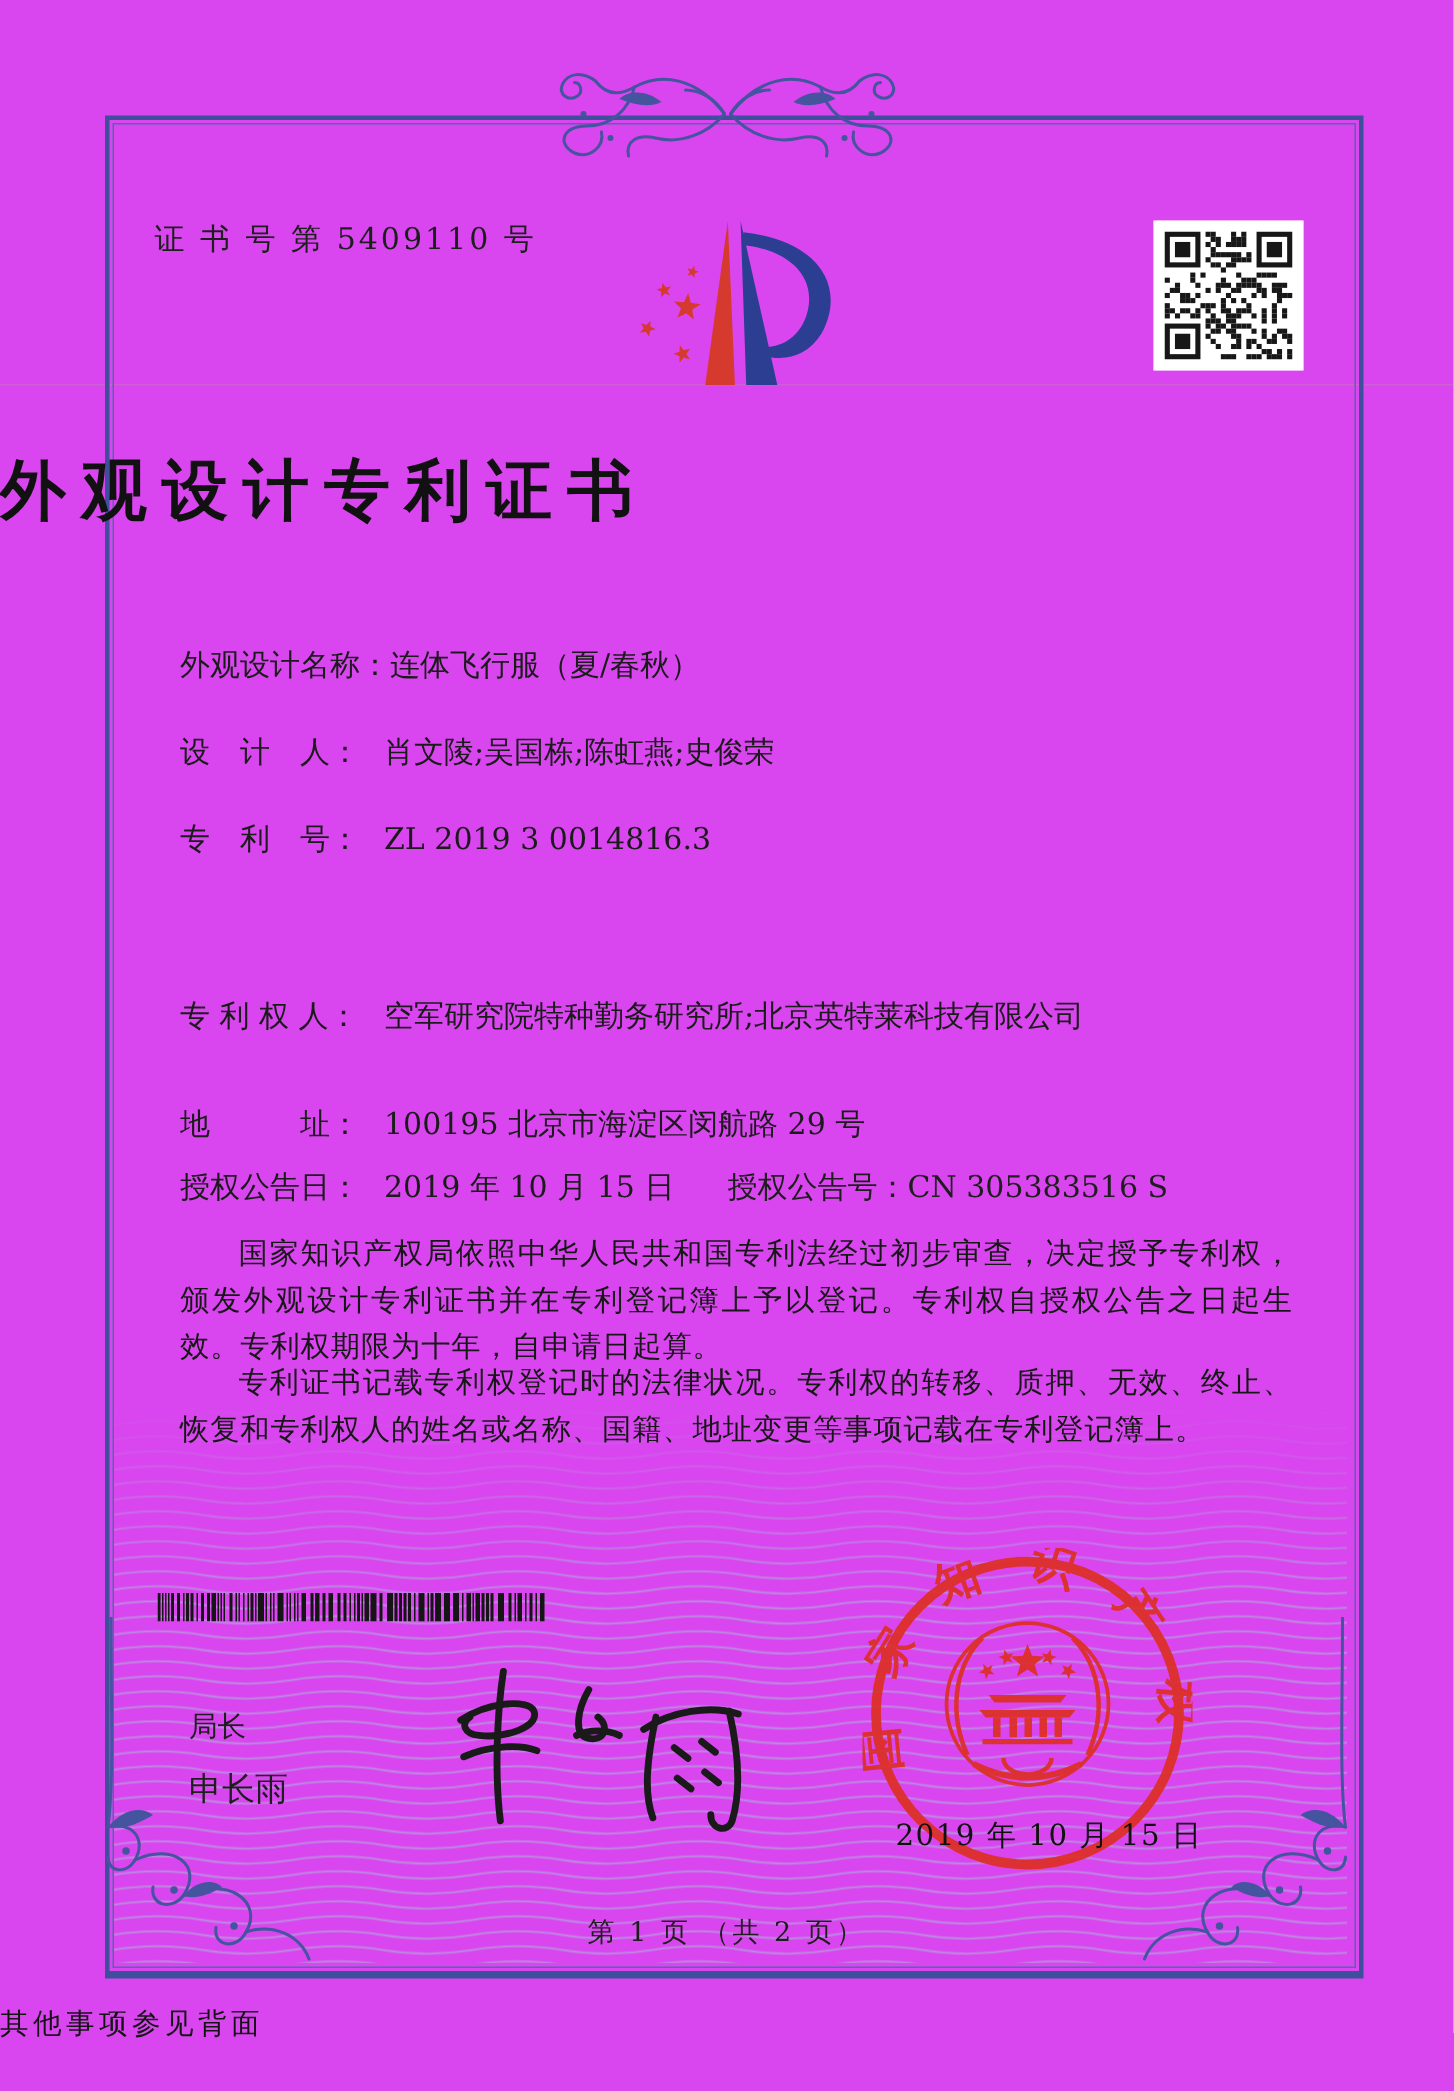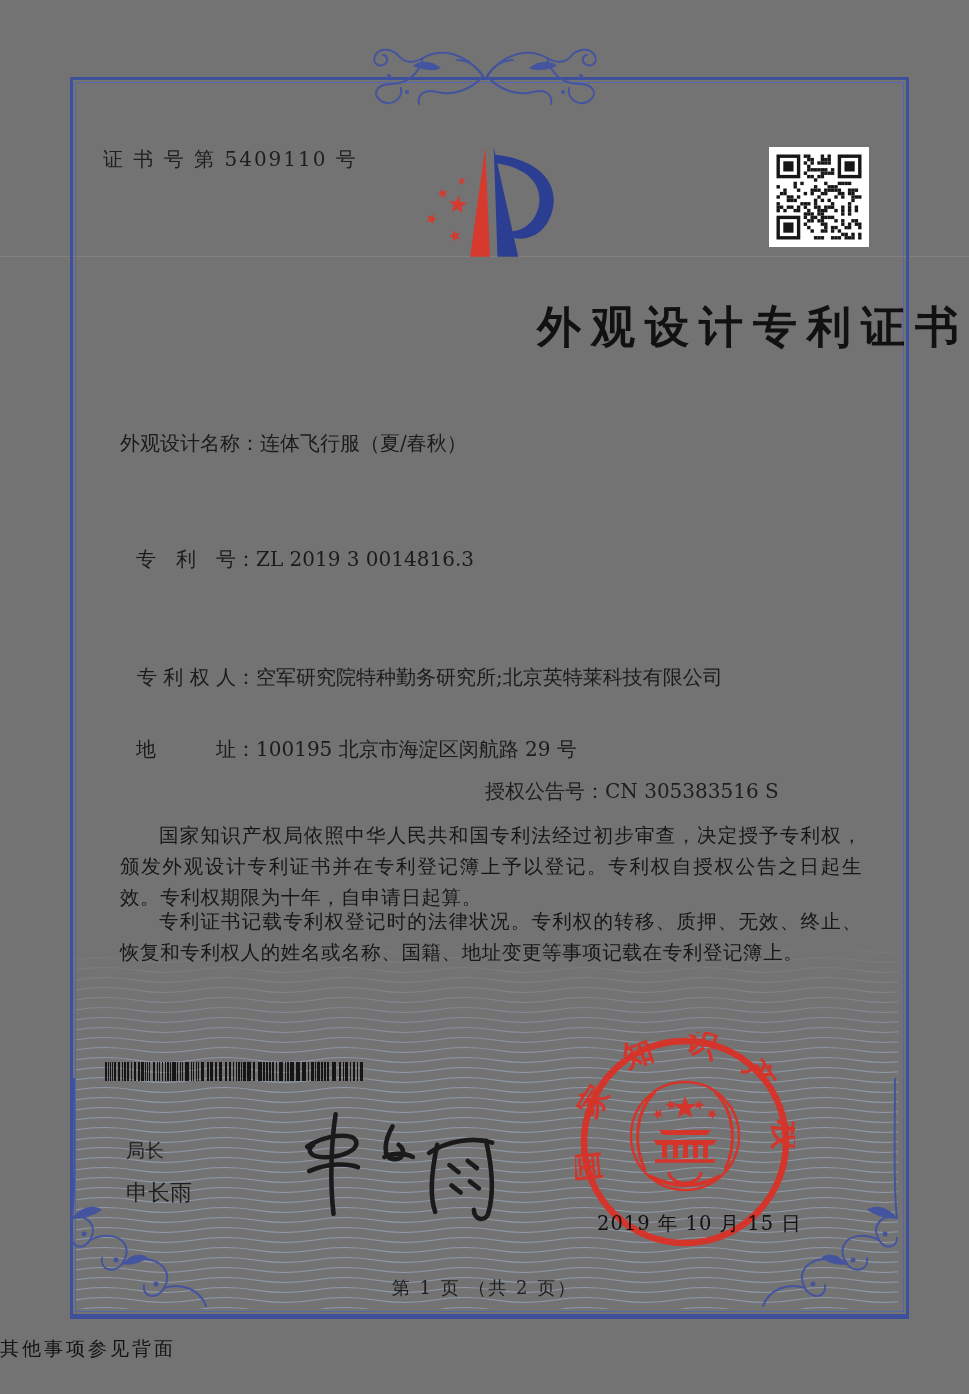--- a/index.html
+++ b/index.html
@@ -3,7 +3,7 @@
 <meta charset="utf-8">
 <style>
   html,body{margin:0;padding:0;}
-  .page{position:relative;width:969px;height:1394px;background:#737373;overflow:hidden;
+  .page{position:relative;width:969px;height:1394px;background:#d946ef;overflow:hidden;
         font-family:"DejaVu Serif","Liberation Serif",serif;color:#1e1e1e;}
   
   .frame{position:absolute;left:70px;top:77px;width:833px;height:1234px;

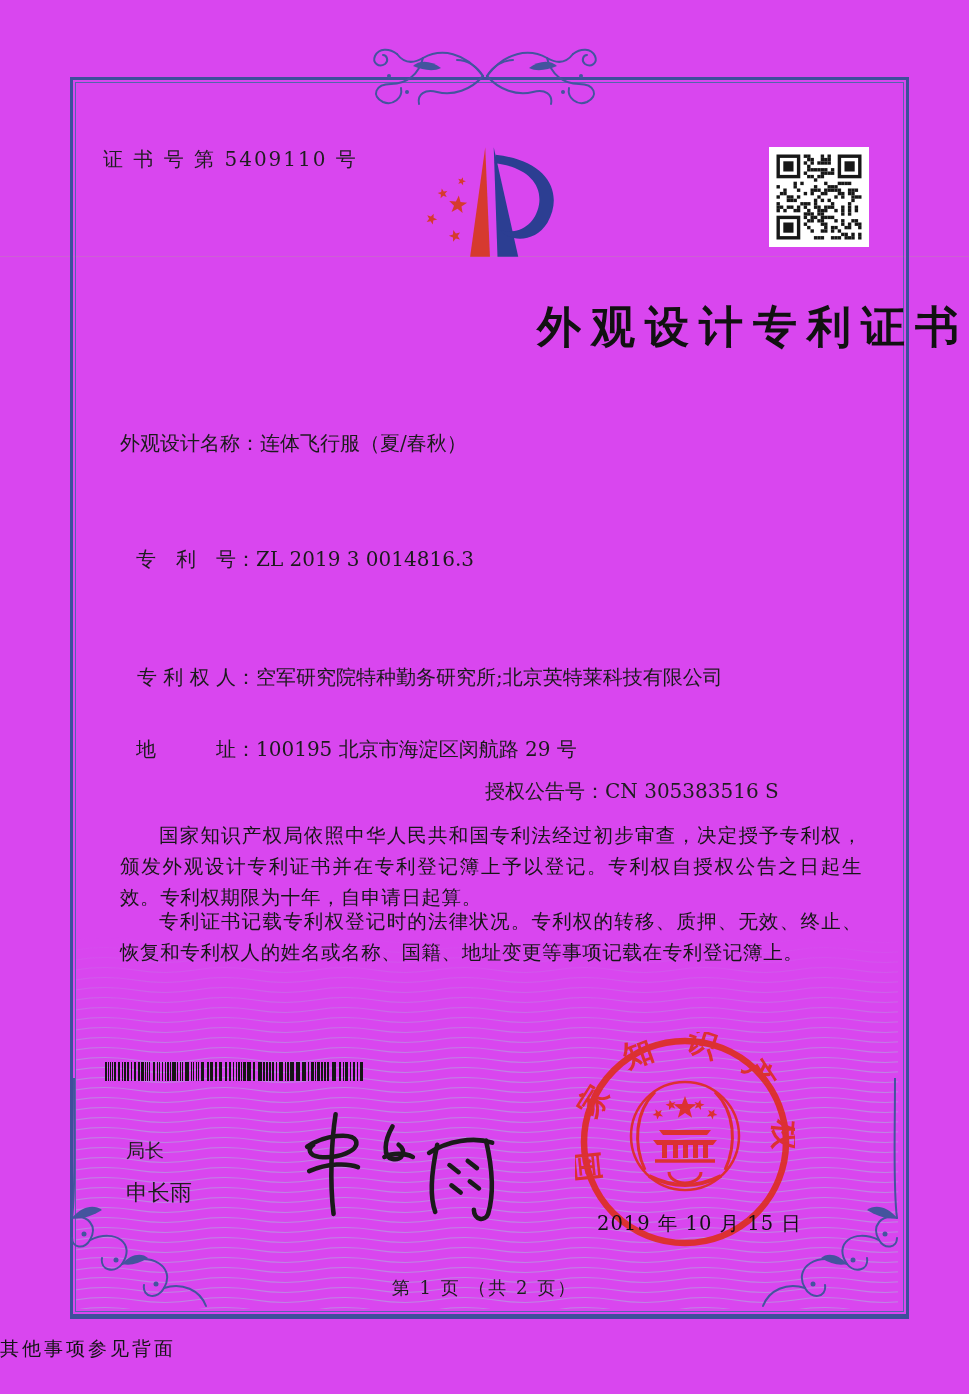--- a/index.html
+++ b/index.html
@@ -24,7 +24,7 @@
   .cert-no{position:absolute;left:103px;top:146px;font-size:20px;letter-spacing:2px;}
   .logo{position:absolute;left:403px;top:136px;width:172px;height:132px;}
   .qr{position:absolute;left:769px;top:147px;width:100px;height:100px;background:#fff;}
-  .title{position:absolute;left:0;top:298px;width:969px;text-align:right;
+  .title{position:absolute;left:0;top:298px;width:969px;text-align:left;
          font-size:44px;font-weight:700;letter-spacing:10px;color:#111;}
   
   .field{position:absolute;left:120px;font-size:20px;white-space:nowrap;color:#1b1b1b;text-align:right;}

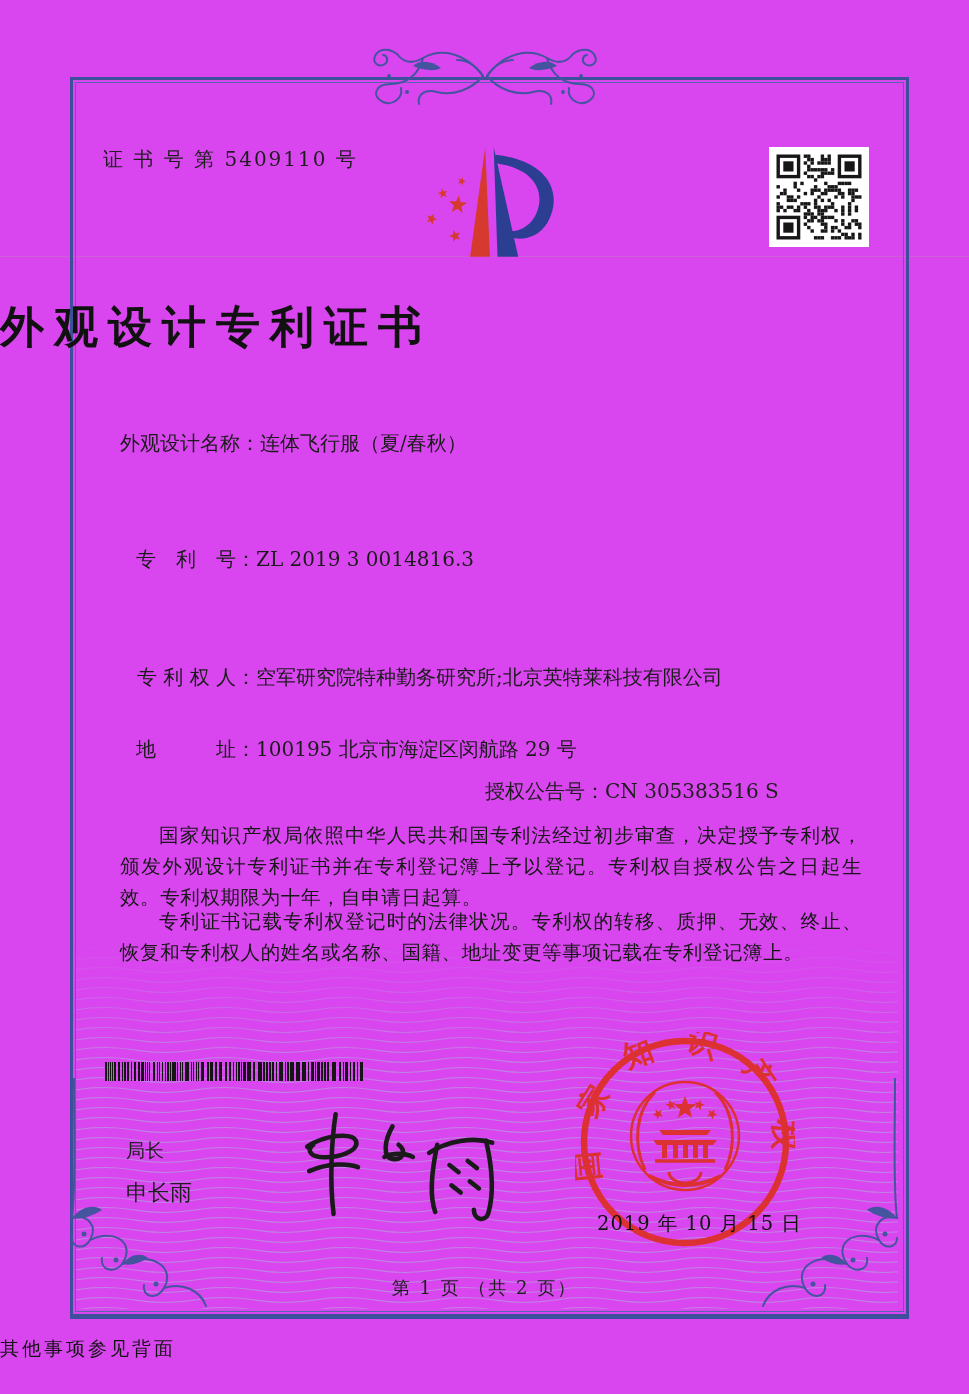--- a/index.html
+++ b/index.html
@@ -27,7 +27,7 @@
   .title{position:absolute;left:0;top:298px;width:969px;text-align:left;
          font-size:44px;font-weight:700;letter-spacing:10px;color:#111;}
   
-  .field{position:absolute;left:120px;font-size:20px;white-space:nowrap;color:#1b1b1b;text-align:right;}
+  .field{position:absolute;left:120px;font-size:20px;white-space:nowrap;color:#1b1b1b;}
   .field .lbl{display:inline-block;min-width:136px;}
   .f0{top:430px}.f1{top:488px}.f2{top:546px}.f3{top:604px}.f4{top:664px}.f5{top:736px}.f6{top:778px}
   .gazette{position:absolute;left:485px;top:778px;font-size:20px;white-space:nowrap;text-align:right;}

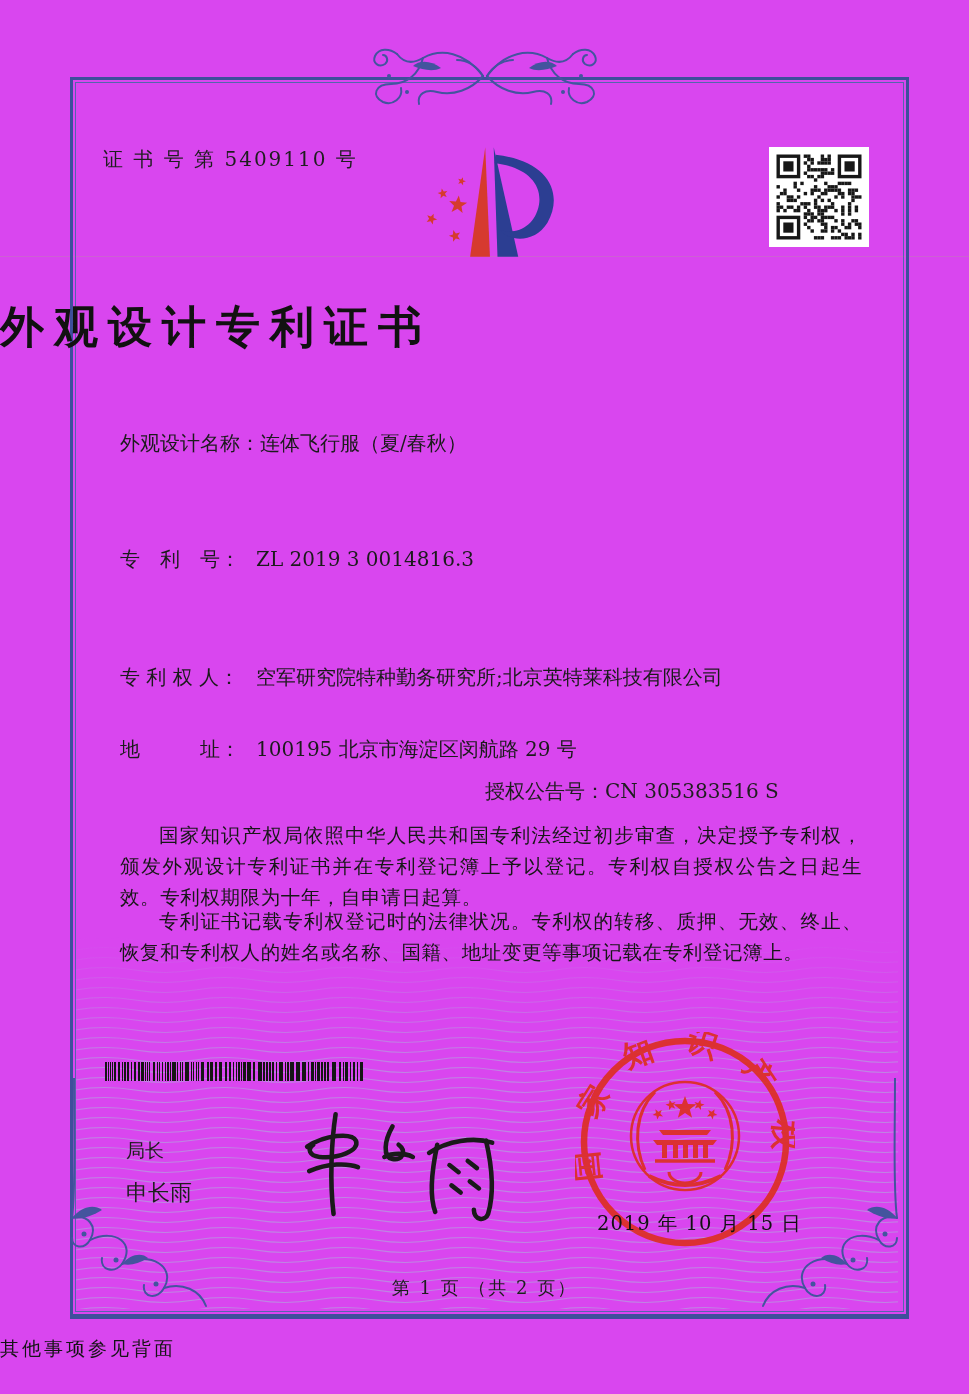--- a/index.html
+++ b/index.html
@@ -322,6 +322,9 @@
   <div class="field f0">
     <span class="lbl">外观设计名称：</span><span>连体飞行服（夏/春秋）</span>
   </div>
+  <div class="field f1">
+    <span class="lbl">设　计　人：</span><span>肖文陵;吴国栋;陈虹燕;史俊荣</span>
+  </div>
   <div class="field f2">
     <span class="lbl">专　利　号：</span><span>ZL 2019 3 0014816.3</span>
   </div>

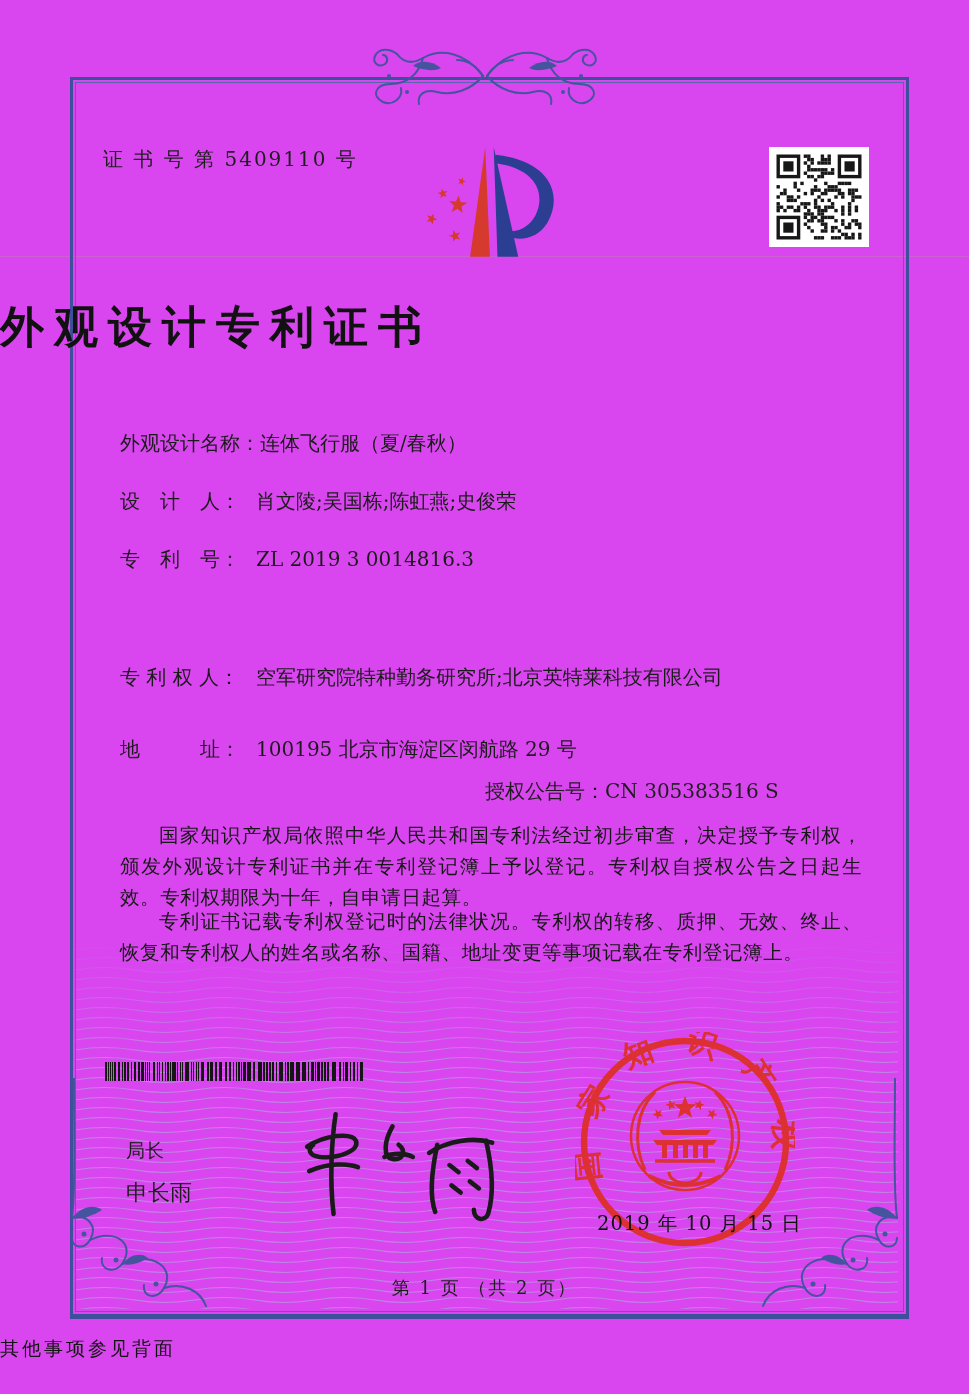--- a/index.html
+++ b/index.html
@@ -334,6 +334,9 @@
   <div class="field f5">
     <span class="lbl">地　　　址：</span><span>100195 北京市海淀区闵航路 29 号</span>
   </div>
+  <div class="field f6">
+    <span class="lbl">授权公告日：</span><span>2019 年 10 月 15 日</span>
+  </div>
   <div class="gazette">
     <span>授权公告号：</span><span>CN 305383516 S</span>
   </div>

